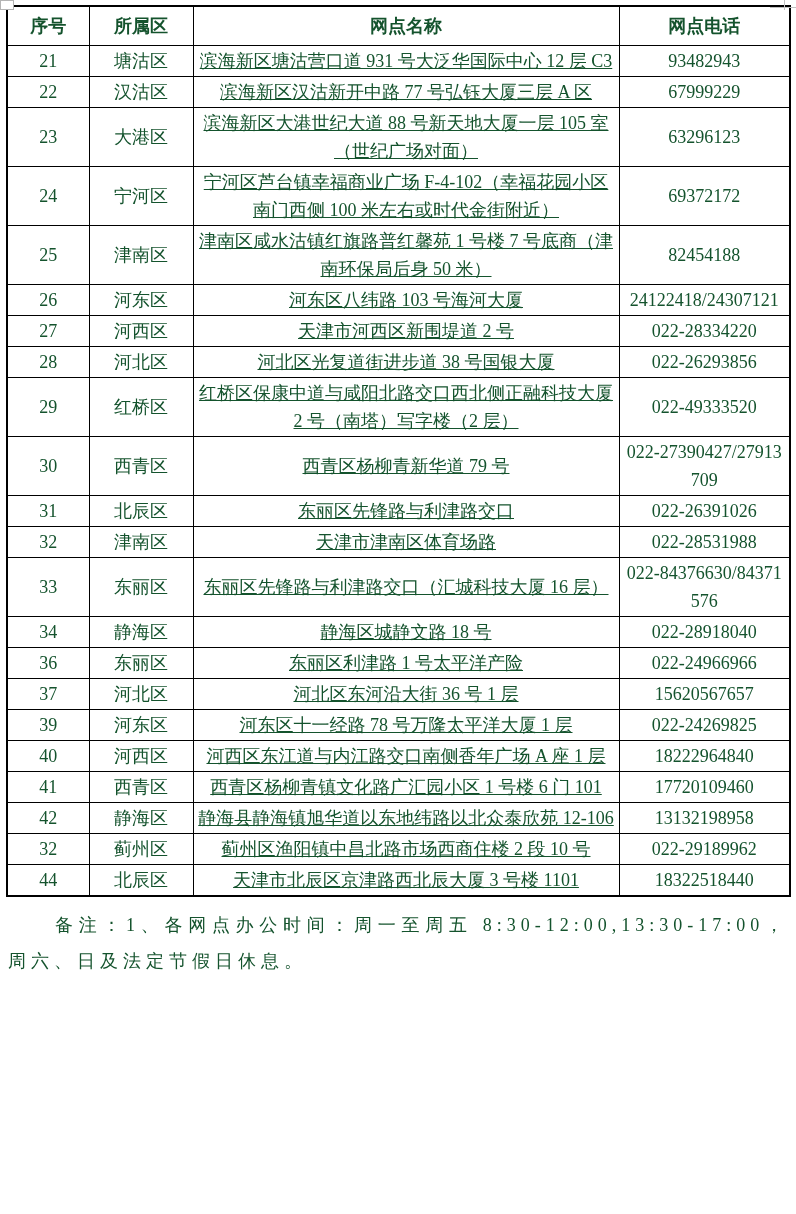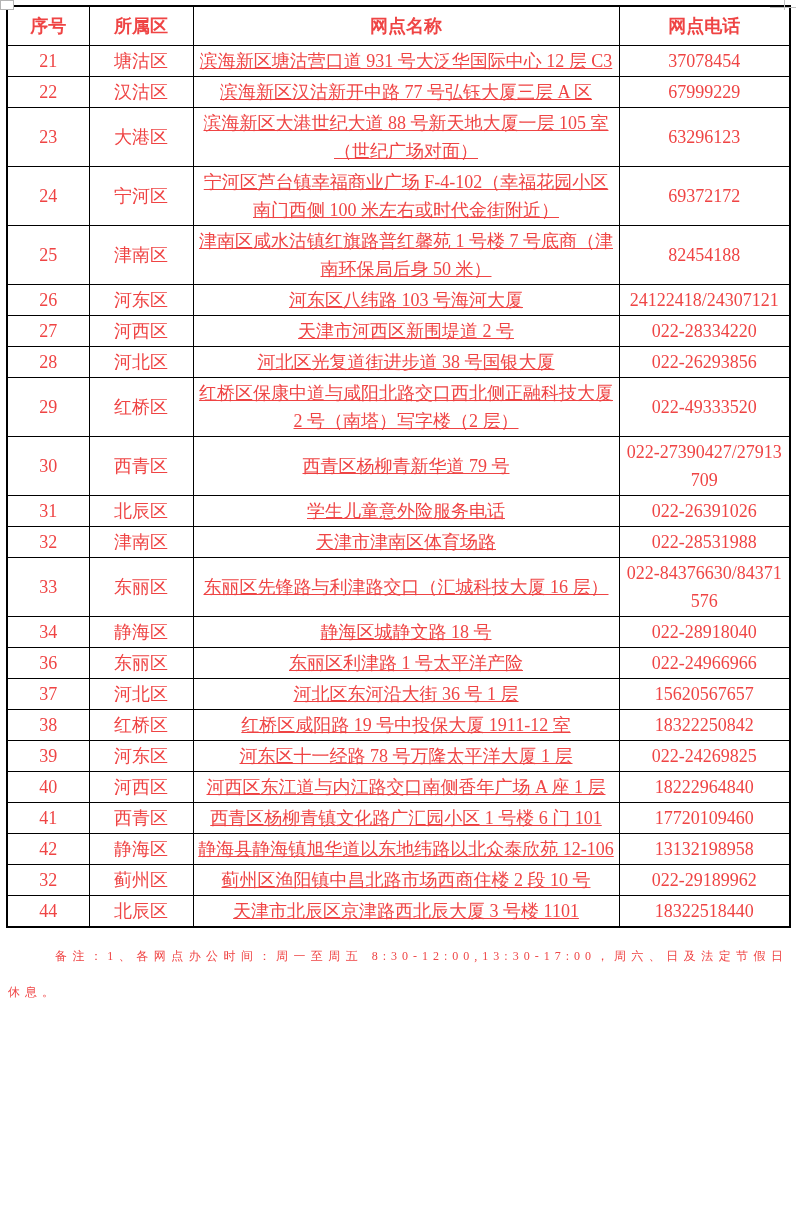--- a/index.html
+++ b/index.html
@@ -6,7 +6,7 @@
   .page{
     position:relative;
     width:796px;height:1214px;
-    background:#ffffff;color:#ef4444;
+    background:#ffffff;color:#14532d;
     font-family:"Liberation Serif","DejaVu Serif",serif;
     overflow:hidden;
   }

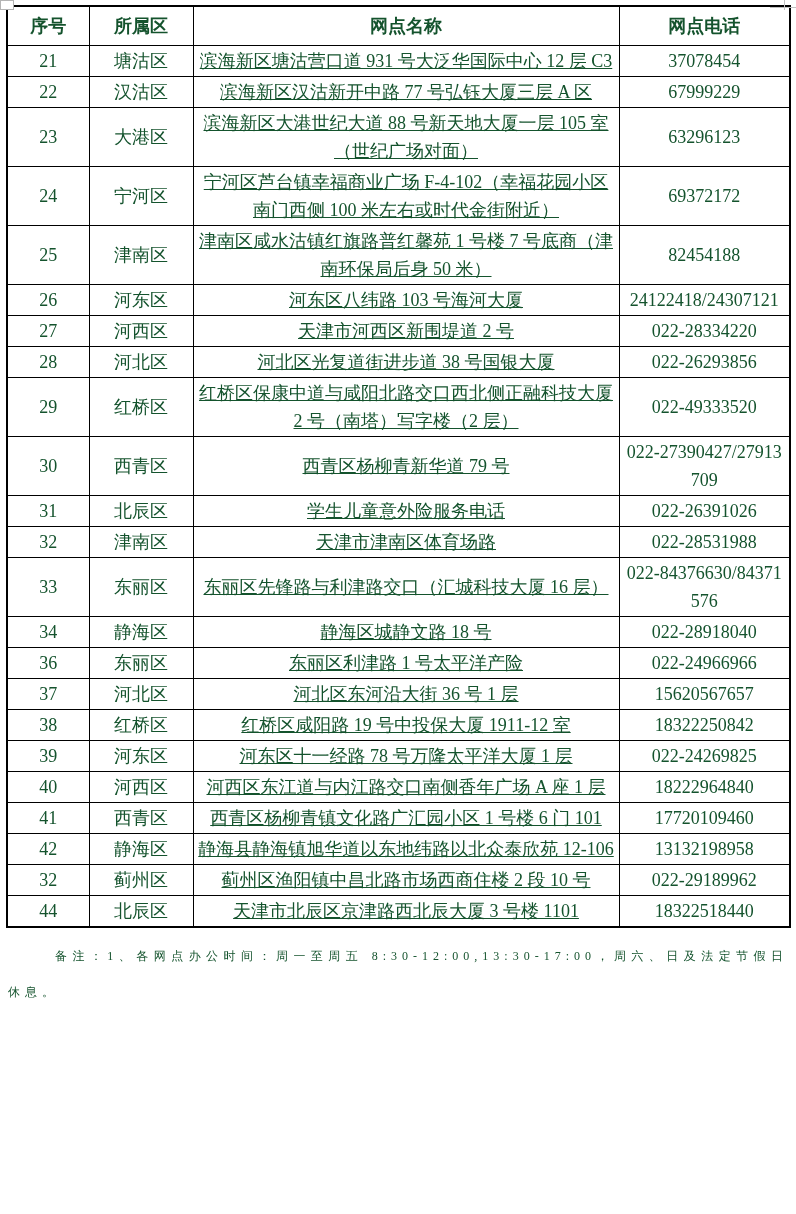--- a/index.html
+++ b/index.html
@@ -80,7 +80,7 @@
       <td class="cell-no">21</td>
       <td class="cell-district">塘沽区</td>
       <td class="cell-name">滨海新区塘沽营口道 931 号大泛华国际中心 12 层 C3</td>
-      <td class="cell-phone">37078454</td>
+      <td class="cell-phone">93482943</td>
     </tr>
 
     <tr>

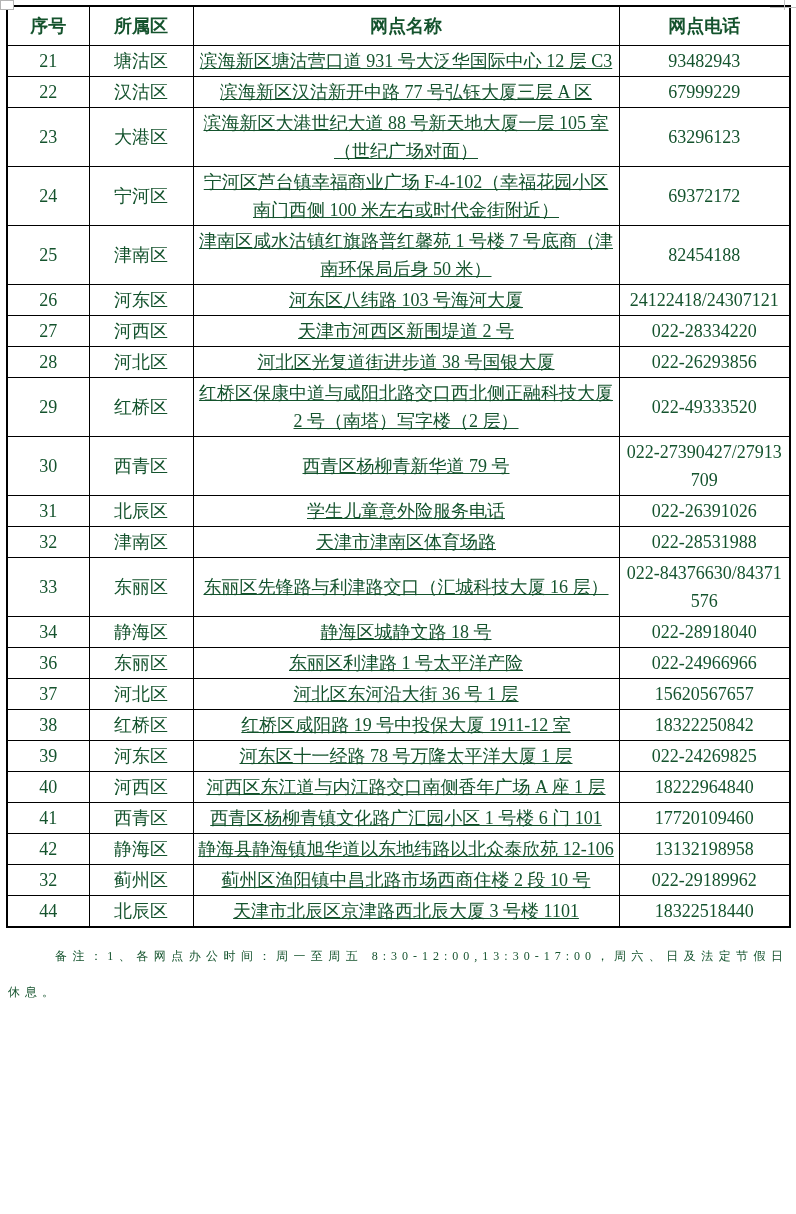--- a/index.html
+++ b/index.html
@@ -149,7 +149,7 @@
     <tr>
       <td class="cell-no">31</td>
       <td class="cell-district">北辰区</td>
-      <td class="cell-name">学生儿童意外险服务电话</td>
+      <td class="cell-name">东丽区先锋路与利津路交口</td>
       <td class="cell-phone">022-26391026</td>
     </tr>
 

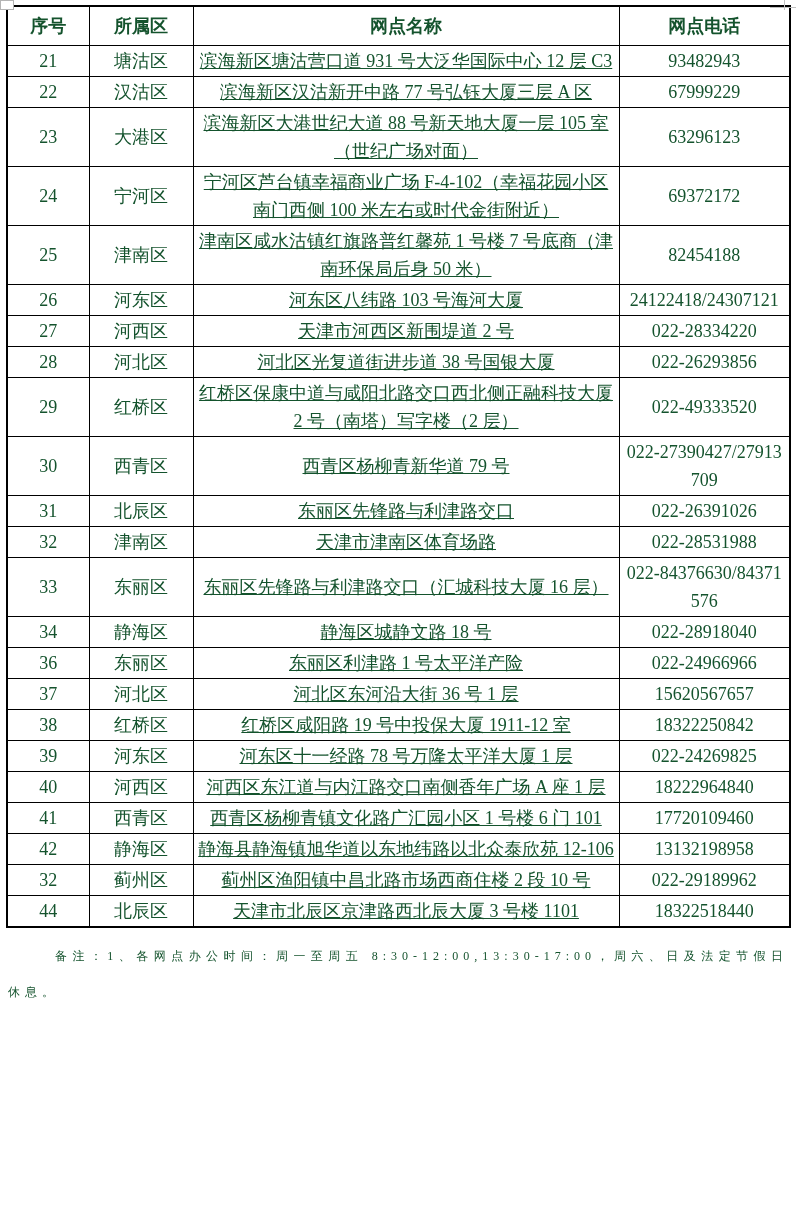--- a/index.html
+++ b/index.html
@@ -189,12 +189,6 @@
       <td class="cell-phone">15620567657</td>
     </tr>
 
-    <tr>
-      <td class="cell-no">38</td>
-      <td class="cell-district">红桥区</td>
-      <td class="cell-name">红桥区咸阳路 19 号中投保大厦 1911-12 室</td>
-      <td class="cell-phone">18322250842</td>
-    </tr>
 
     <tr>
       <td class="cell-no">39</td>

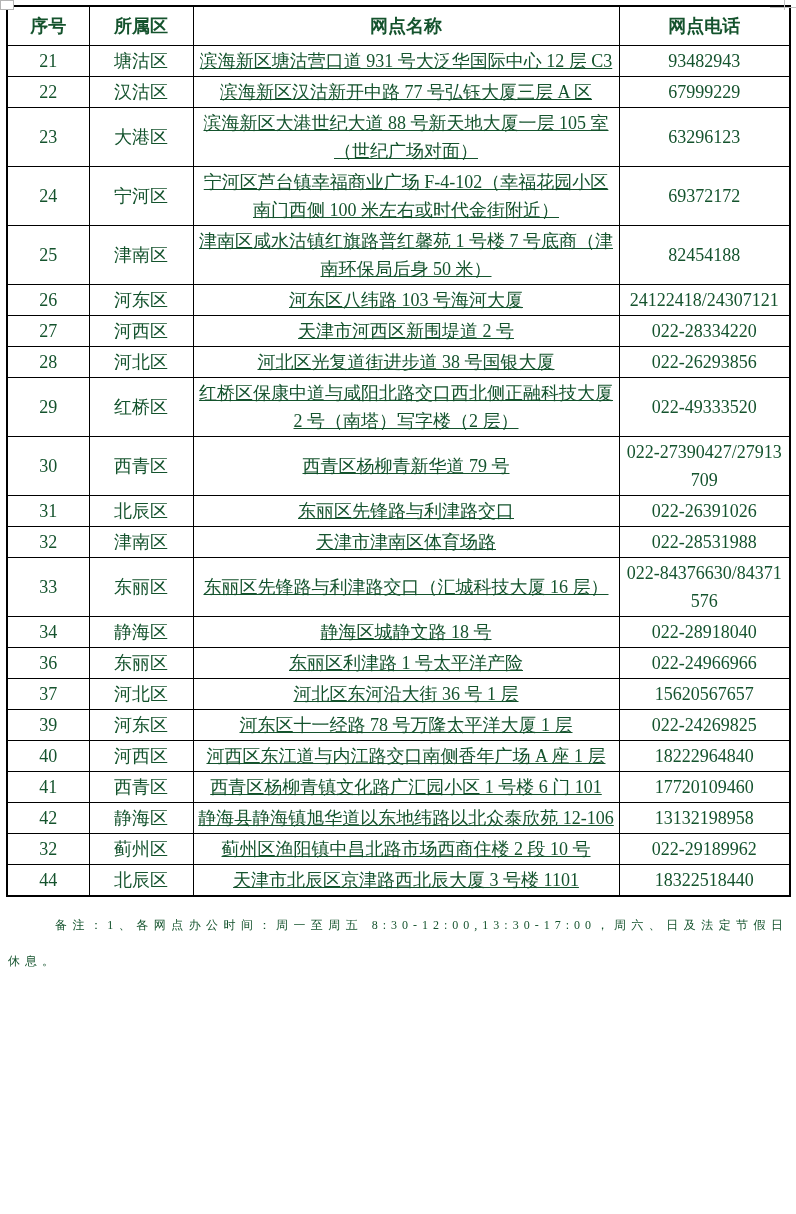--- a/index.html
+++ b/index.html
@@ -37,7 +37,7 @@
   }
   .notes p{
     margin:0;
-    font-size:12px;
+    font-size:18px;
     line-height:36px;
     letter-spacing:5px;
     text-align:justify;

